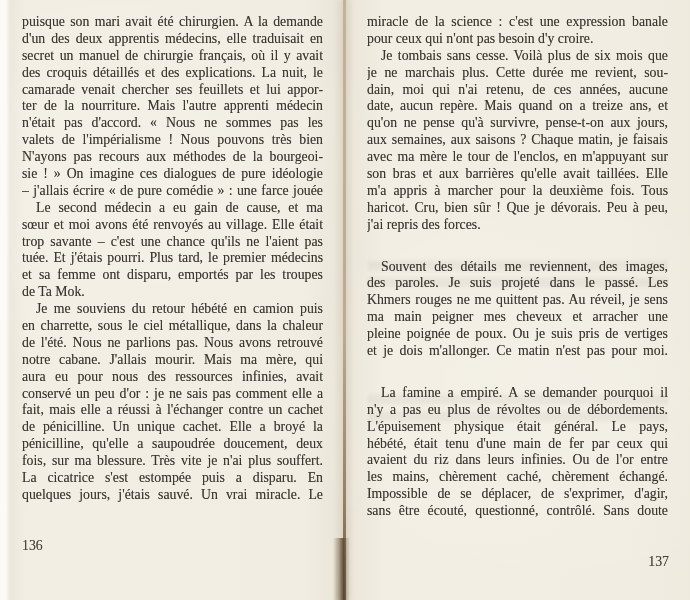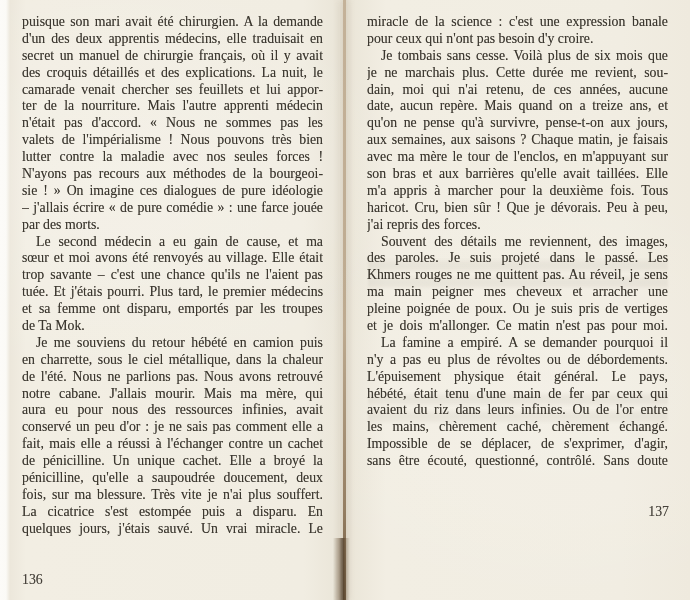--- a/index.html
+++ b/index.html
@@ -127,7 +127,6 @@
         <div class="line">ter de la nourriture. Mais l'autre apprenti médecin</div>
         <div class="line">n'était pas d'accord. « Nous ne sommes pas les</div>
         <div class="line">valets de l'impérialisme ! Nous pouvons très bien</div>
-        <div class="line">lutter contre la maladie avec nos seules forces !</div>
         <div class="line">N'ayons pas recours aux méthodes de la bourgeoi-</div>
         <div class="line">sie ! » On imagine ces dialogues de pure idéologie</div>
         <div class="line">– j'allais écrire « de pure comédie » : une farce jouée</div>

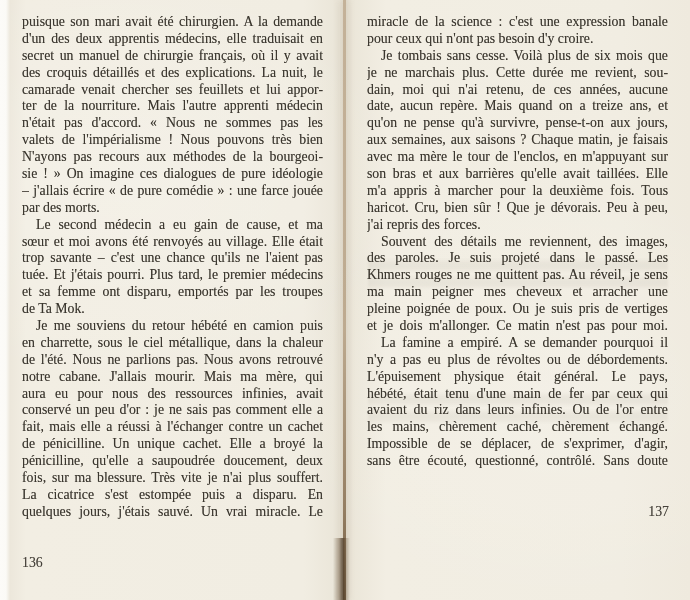--- a/index.html
+++ b/index.html
@@ -130,7 +130,6 @@
         <div class="line">N'ayons pas recours aux méthodes de la bourgeoi-</div>
         <div class="line">sie ! » On imagine ces dialogues de pure idéologie</div>
         <div class="line">– j'allais écrire « de pure comédie » : une farce jouée</div>
-        <div class="line end">par des morts.</div>
         <div class="line indent">Le second médecin a eu gain de cause, et ma</div>
         <div class="line">sœur et moi avons été renvoyés au village. Elle était</div>
         <div class="line">trop savante – c'est une chance qu'ils ne l'aient pas</div>

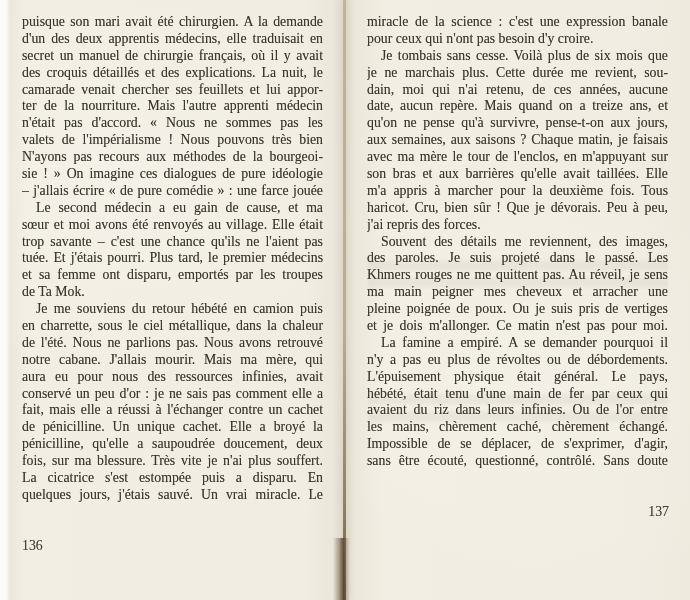--- a/index.html
+++ b/index.html
@@ -49,7 +49,7 @@
   }
   .line.end { text-align-last: left; }
   .line.indent { text-indent: 14px; }
-  .line.gap { }
+  .line.gap { margin-top: 25px; }
   .page-number-row {
     margin-top: 34px;
     font-size: 13.8px;

